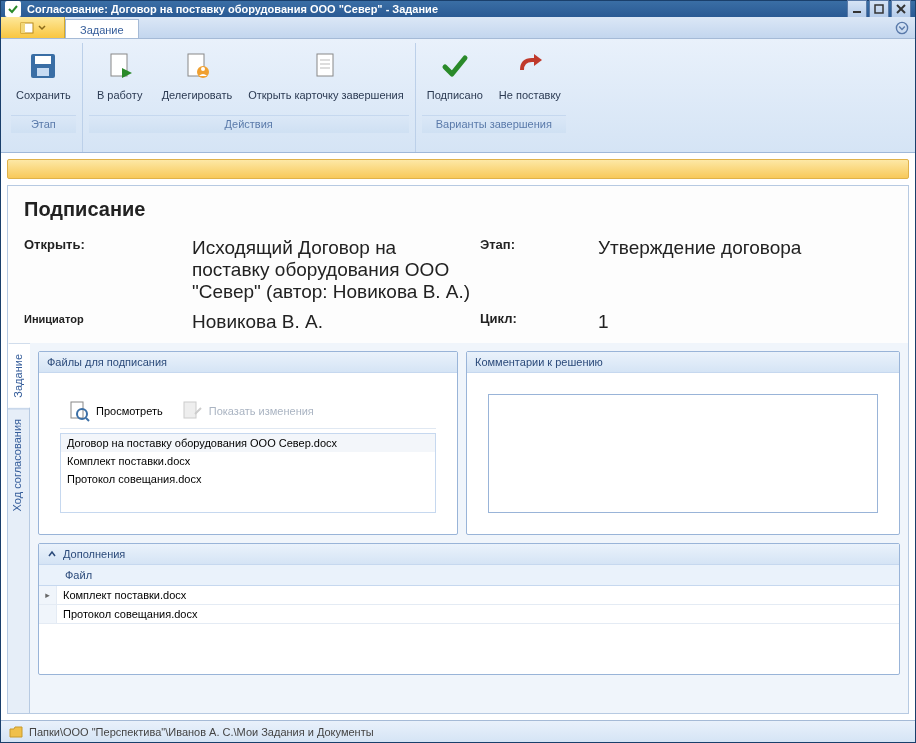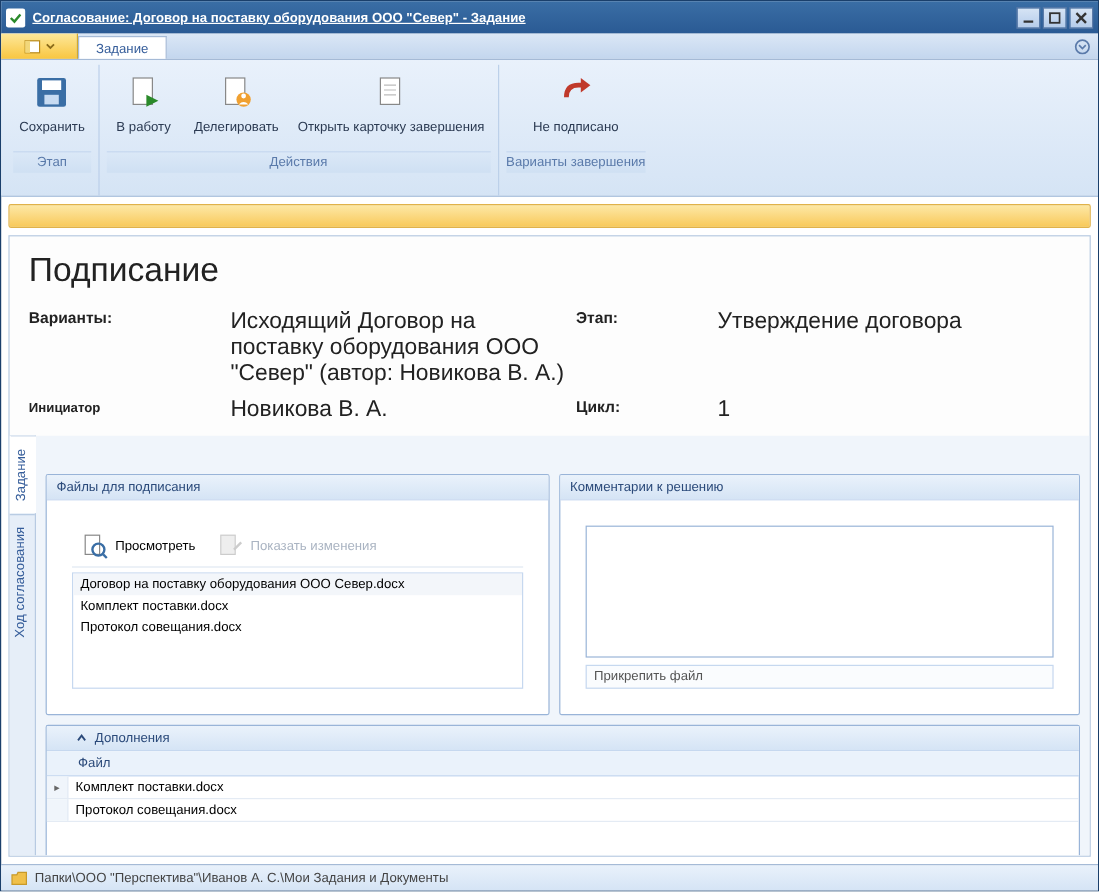--- a/index.html
+++ b/index.html
@@ -7,7 +7,7 @@
 
 .window { width: 916px; height: 743px; display: flex; flex-direction: column; border: 1px solid #1a3f6b; }
 
-.titlebar { background: linear-gradient(#3a6ea5, #2a5a94); height: 27px; display: flex; align-items: center; padding: 0 4px; color: #fff; font-weight: bold; text-decoration: underline; }
+.titlebar { background: linear-gradient(#3a6ea5, #2a5a94); height: 16px; display: flex; align-items: center; padding: 0 4px; color: #fff; font-weight: bold; }
 .titlebar .icon-box { width: 16px; height: 16px; background: #fff; border-radius: 2px; margin-right: 6px; display:flex; align-items:center; justify-content:center; }
 .titlebar .icon-box svg { width:10px; height:10px; }
 .titlebar .title { flex: 1; }

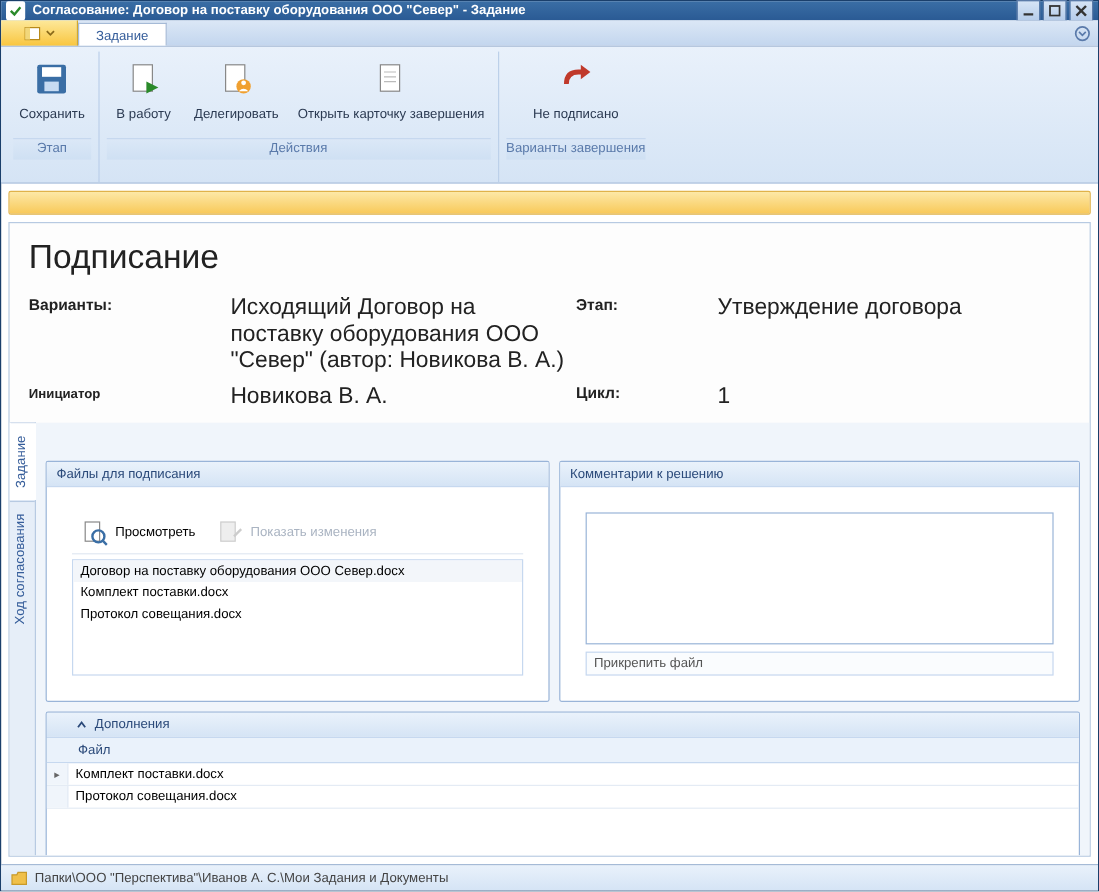--- a/index.html
+++ b/index.html
@@ -183,6 +183,14 @@
     </div>
     <div class="rgroup">
       <div class="rbuttons">
+        <div class="rbutton">
+          <div class="ico">
+              <svg viewBox="0 0 32 32">
+                <polyline points="6,17 13,24 26,8" fill="none" stroke="#2a8a2a" stroke-width="5" stroke-linecap="round" stroke-linejoin="round"></polyline>
+              </svg>
+            </div>
+          <div class="lbl">Подписано</div>
+        </div>
         <div class="rbutton">
           <div class="ico">
               <svg viewBox="0 0 32 32">

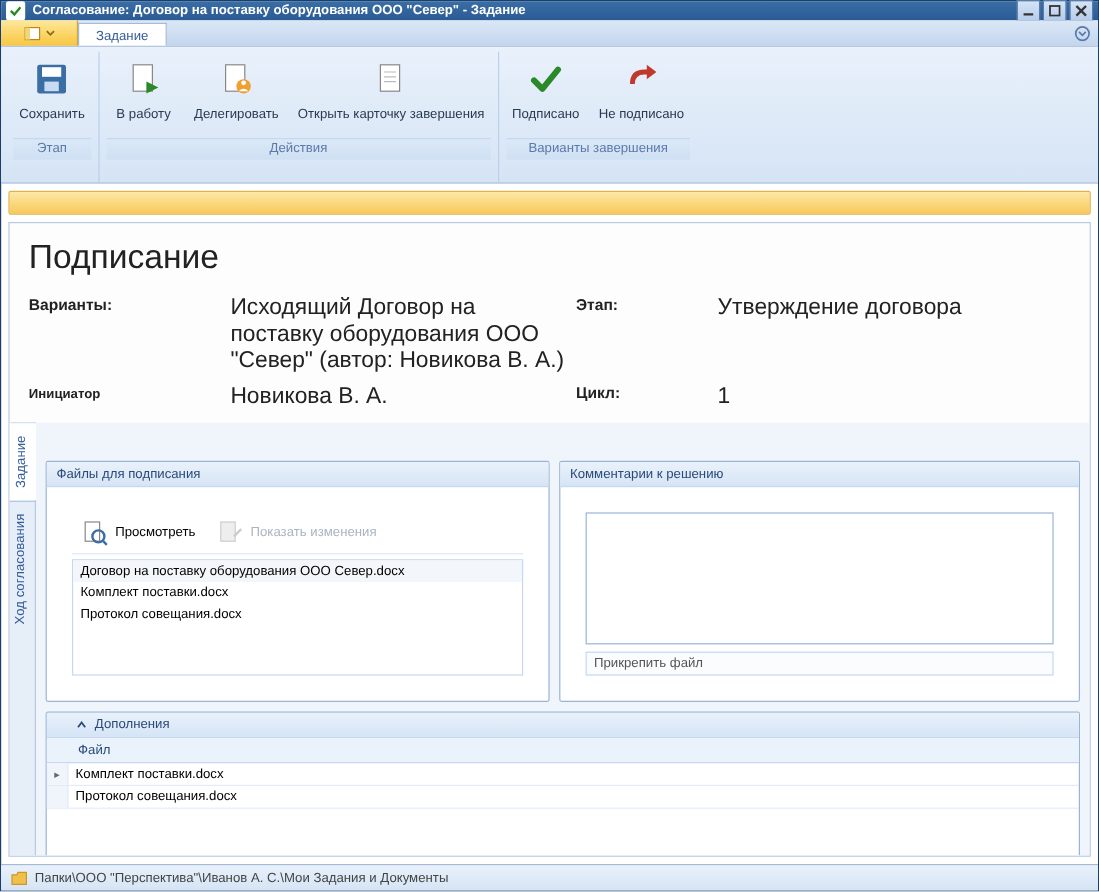--- a/index.html
+++ b/index.html
@@ -198,7 +198,7 @@
                 <polygon points="20,4 28,10 20,16" fill="#c0392b"></polygon>
               </svg>
             </div>
-          <div class="lbl">Не подписано</div>
+          <div class="lbl">Не поставку</div>
         </div>
       </div>
       <div class="gname">Варианты завершения</div>

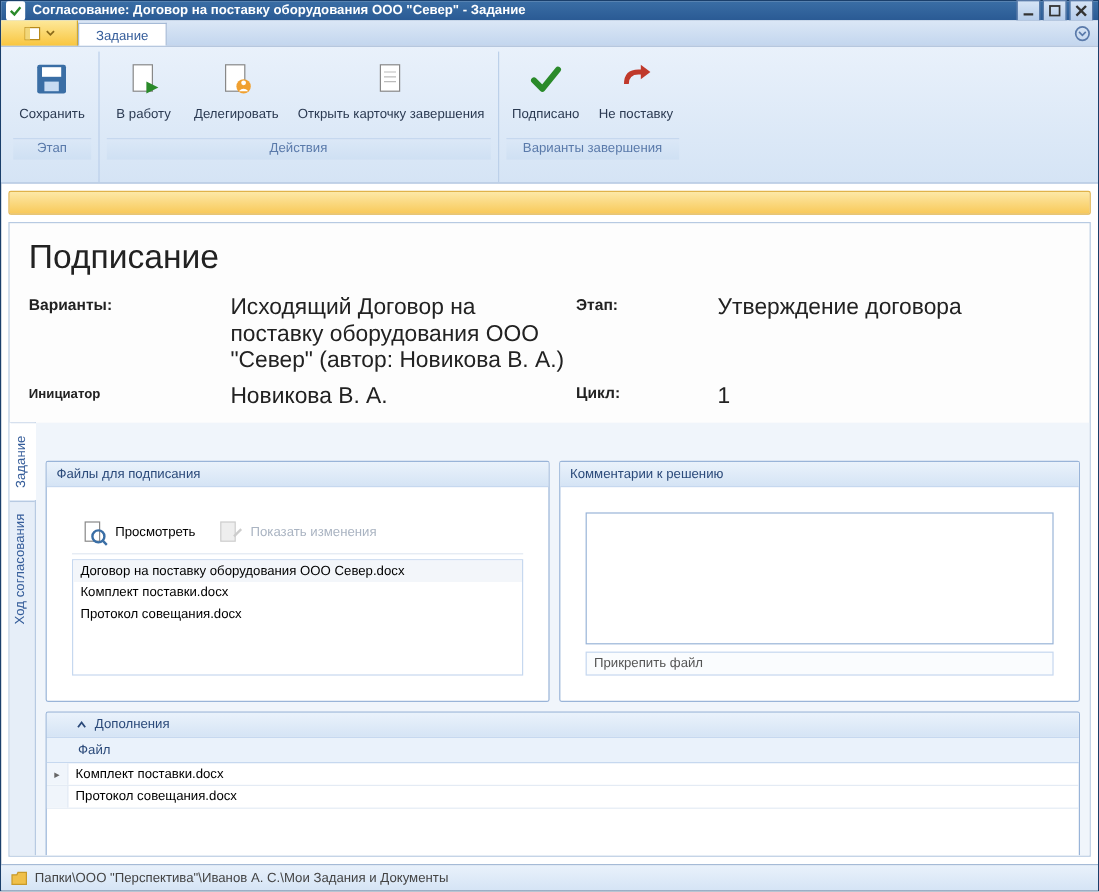--- a/index.html
+++ b/index.html
@@ -35,7 +35,7 @@
 .main-area { flex:1; margin:0 6px 6px 6px; background:#fdfdfd; border:1px solid #b7cae2; display:flex; flex-direction:column; overflow:hidden; }
 
 .info-panel { padding:12px 16px 2px 16px; }
-.info-panel h1 { font-size:28px; font-weight:normal; margin-bottom:16px; color:#222; }
+.info-panel h1 { font-size:20px; font-weight:bold; margin-bottom:16px; color:#222; }
 .info-grid { display:grid; grid-template-columns: 160px 280px 110px 1fr; row-gap:8px; column-gap:8px; }
 .info-grid .lab { font-weight:bold; font-size:13px; color:#222; }
 .info-grid .val { font-size:19px; color:#222; }

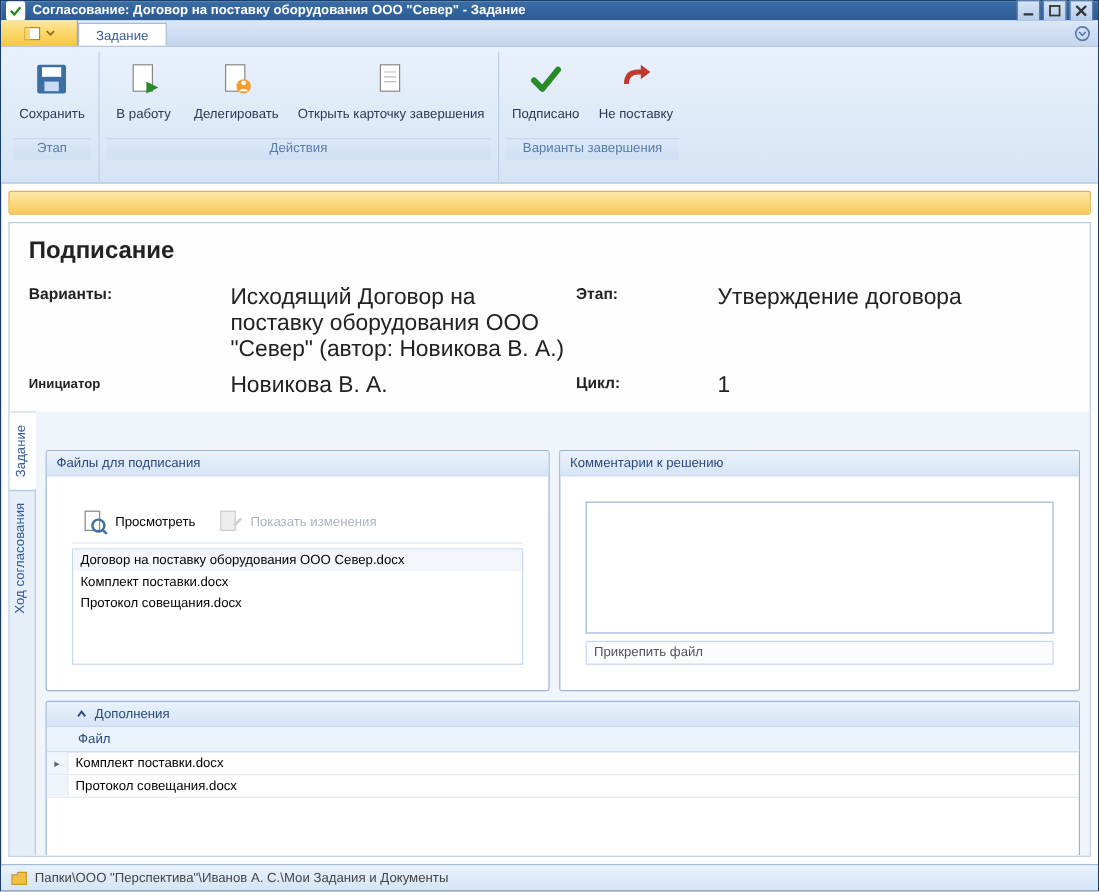--- a/index.html
+++ b/index.html
@@ -211,7 +211,7 @@
     <div class="info-panel">
       <h1>Подписание</h1>
       <div class="info-grid">
-        <div class="lab">Варианты:</div>
+        <div class="lab">Открыть:</div>
         <div class="val">Исходящий Договор на поставку оборудования ООО "Север" (автор: Новикова В. А.)</div>
         <div class="lab">Этап:</div>
         <div class="val">Утверждение договора</div>

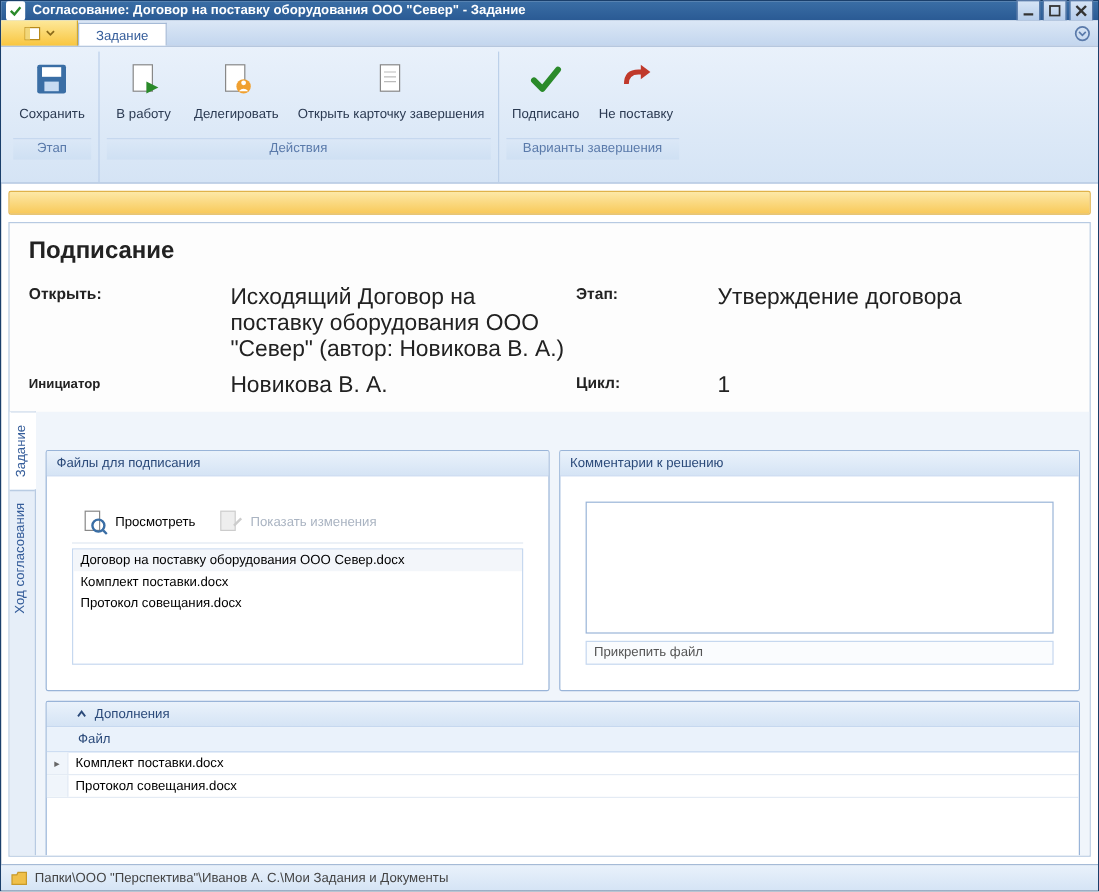--- a/index.html
+++ b/index.html
@@ -46,7 +46,7 @@
 .vtab.active { background:#fff; border-right:1px solid #fff; margin-right:-1px; }
 
 .task-body { flex:1; background:#f0f5fb; padding:8px; display:flex; flex-direction:column; gap:8px; overflow:hidden; }
-.row-panels { display:flex; gap:8px; flex:0 0 auto;margin-top:24px; }
+.row-panels { display:flex; gap:8px; flex:0 0 auto; }
 
 .panel { flex:1; background:#fff; border:1px solid #99b4d8; border-radius:2px; display:flex; flex-direction:column; }
 .panel-header { background: linear-gradient(#eaf2fb,#d5e4f5); padding:4px 8px; border-bottom:1px solid #c6d8ef; color:#2b4a7a; font-size:11px; }

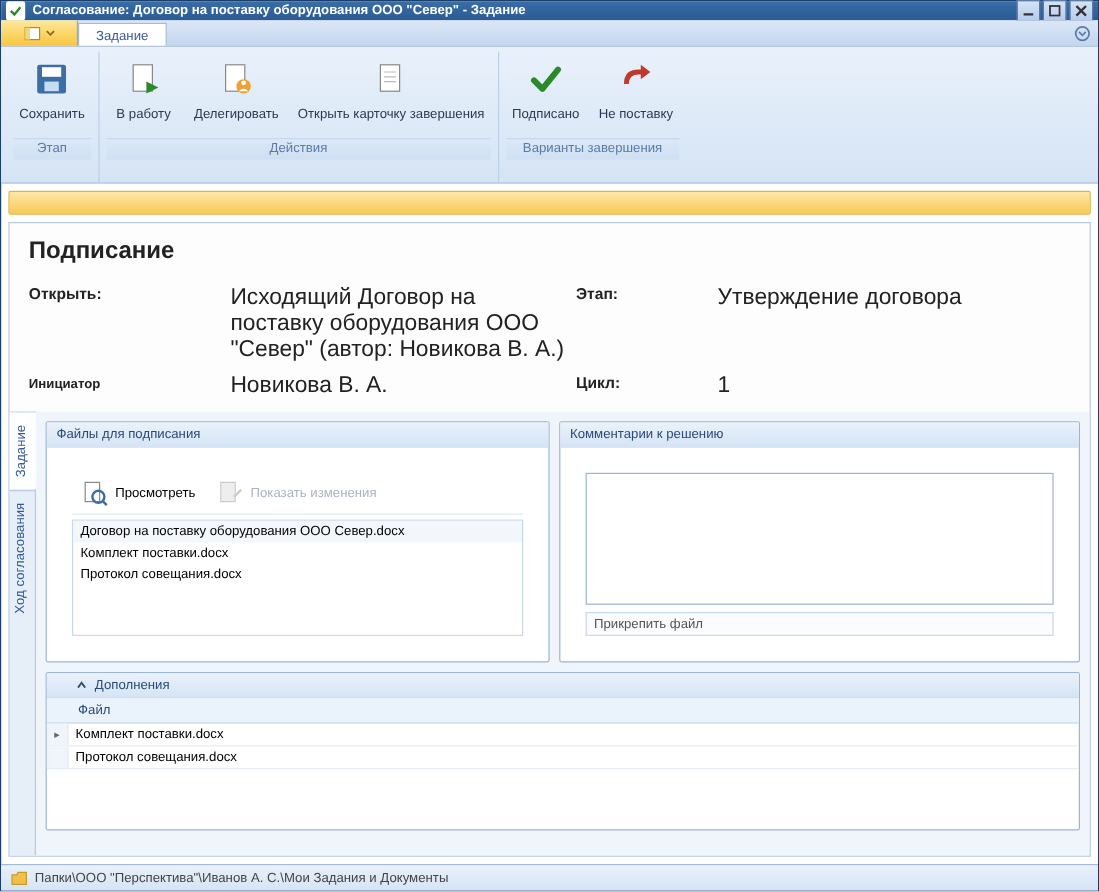--- a/index.html
+++ b/index.html
@@ -266,7 +266,6 @@
             <div class="panel-header">Комментарии к решению</div>
             <div class="panel-body">
               <textarea class="comment-area" value="" style=""></textarea>
-              <div class="attach-box">Прикрепить файл</div>
             </div>
           </div>
         </div>

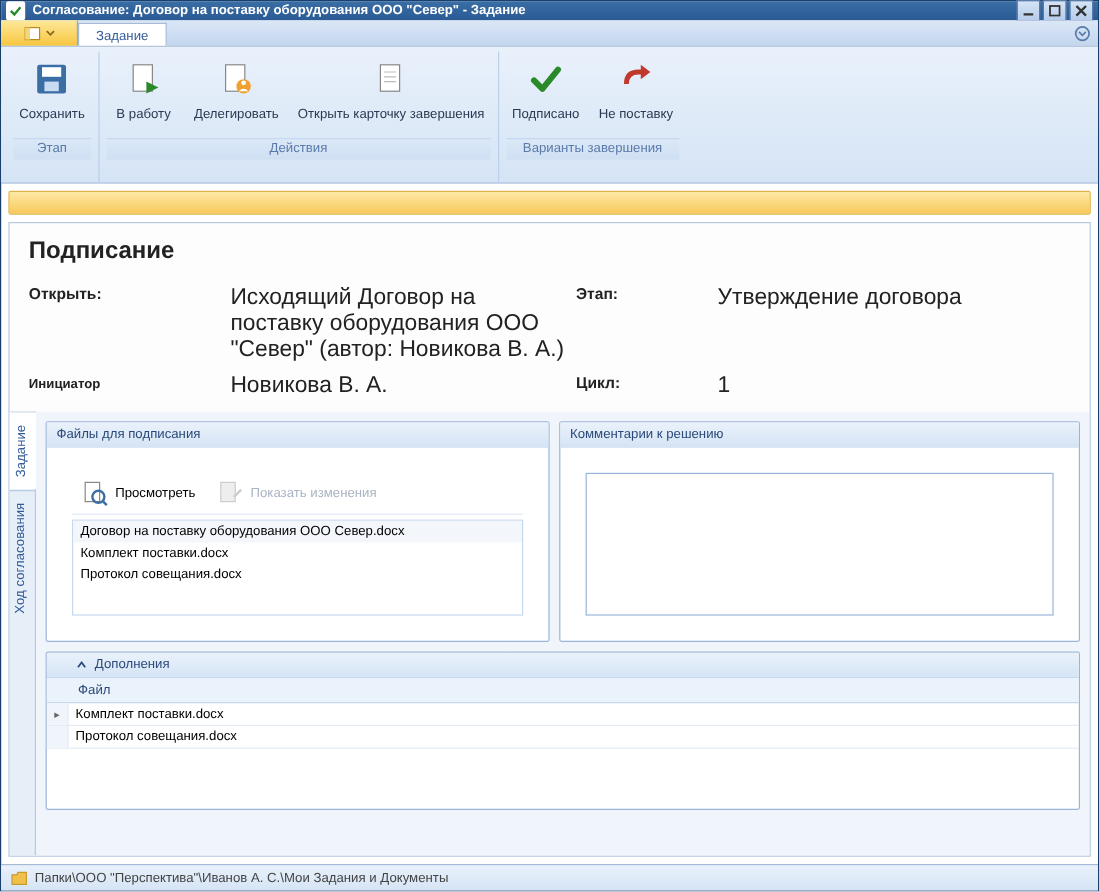--- a/index.html
+++ b/index.html
@@ -64,7 +64,7 @@
 .attach-box { margin-top:6px; border:1px solid #c6d8ef; padding:3px 6px; color:#555; background:#fafcfe; cursor:pointer; }
 
 .panel-add { background:#fff; border:1px solid #99b4d8; border-radius:2px; }
-.panel-add .hdr { display:flex; align-items:center; gap:6px; padding:4px 24px; background: linear-gradient(#eaf2fb,#d5e4f5); border-bottom:1px solid #c6d8ef; color:#2b4a7a; }
+.panel-add .hdr { display:flex; align-items:center; gap:6px; padding:4px 8px; background: linear-gradient(#eaf2fb,#d5e4f5); border-bottom:1px solid #c6d8ef; color:#2b4a7a; }
 .panel-add .hdr svg { width:10px; height:10px; cursor:pointer; }
 
 .grid-add { }

